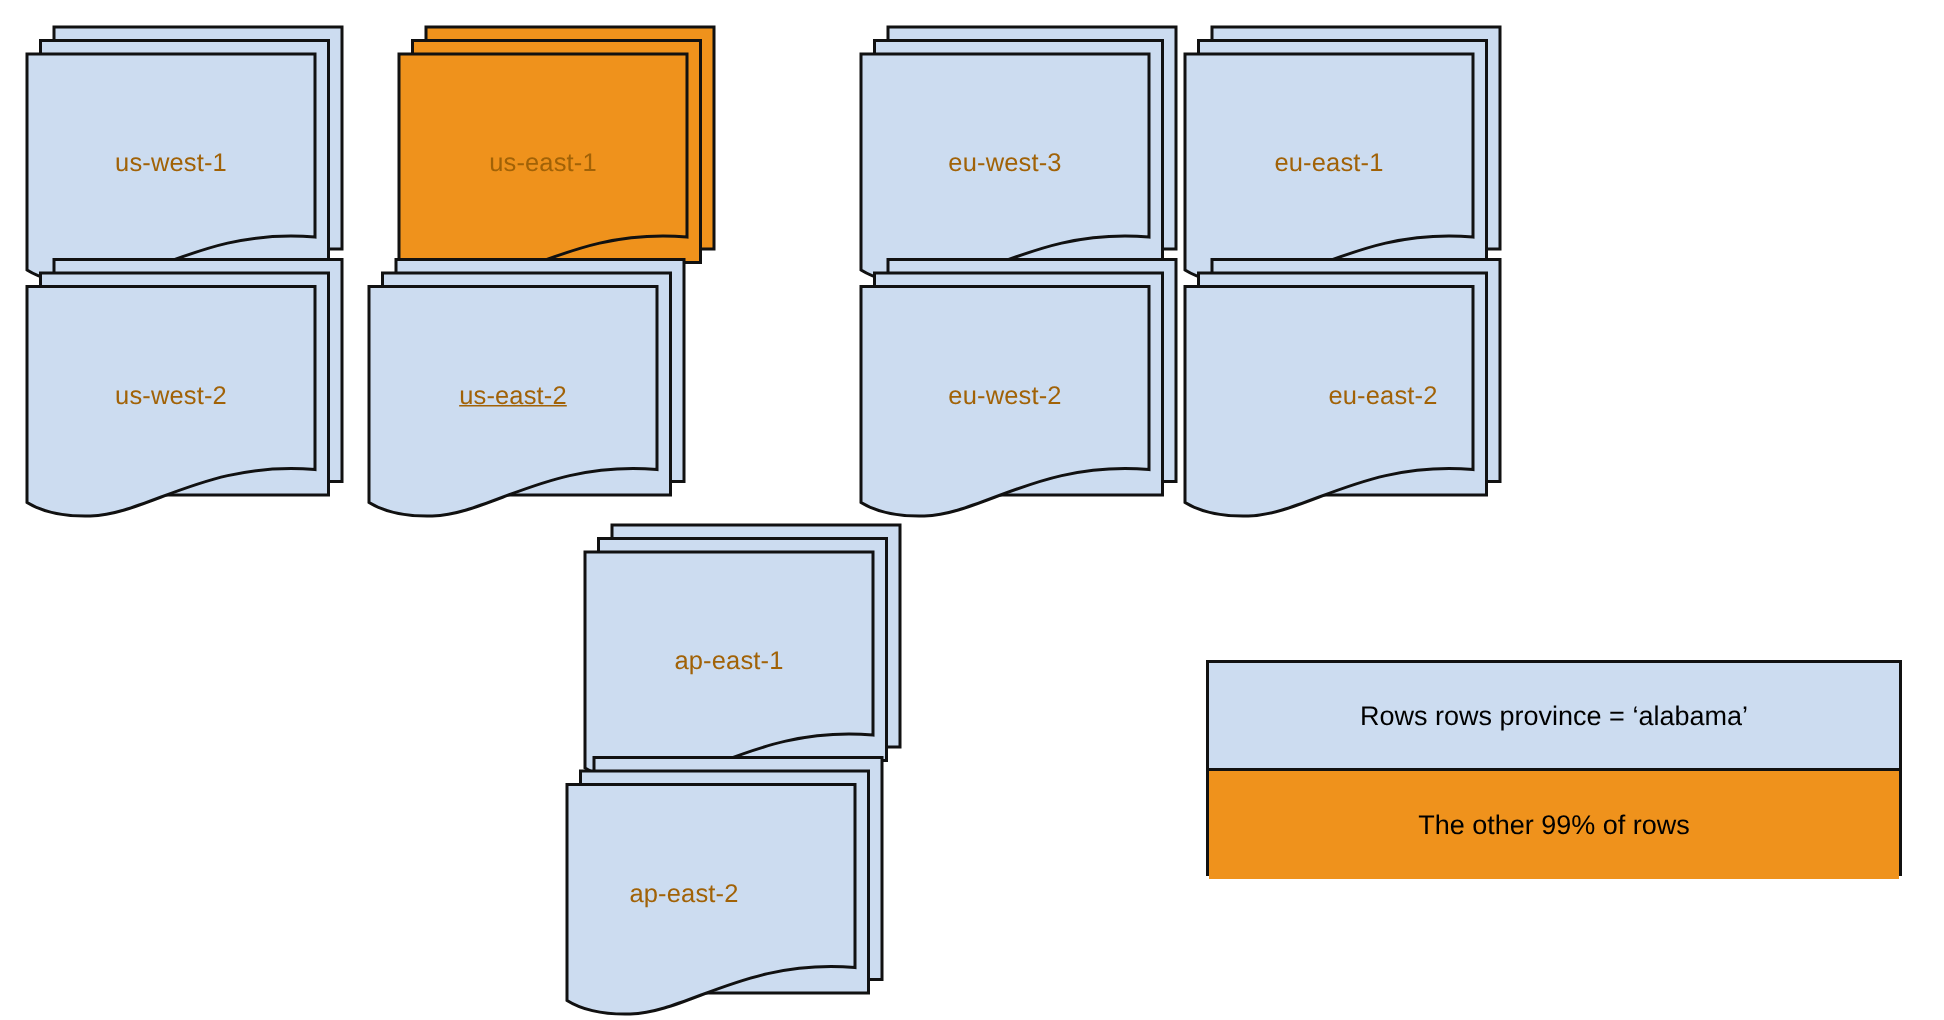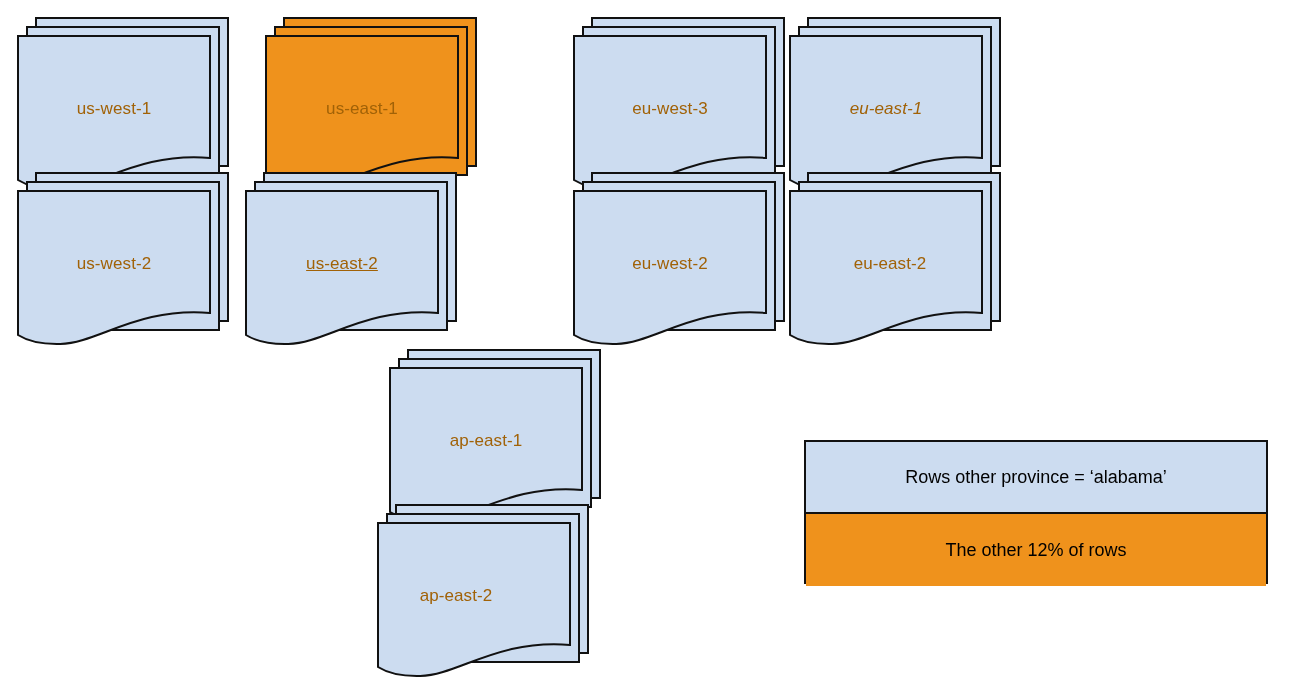--- a/index.html
+++ b/index.html
@@ -99,7 +99,7 @@
       </svg>
       <div class="stack-label" style="top: 81px; width: 192px;">eu-west-3</div>
     </div>
-    <div class="doc-stack" style="left: 790px; top: 18px; width: 210px; height: 200px; font-style: italic;">
+    <div class="doc-stack" style="left: 790px; top: 18px; width: 210px; height: 200px;">
       <svg width="210" height="200" viewBox="0 0 210 200">
         <g transform="translate(18,0)">
           <path d="M 0 0 L 192 0 L 192 148 L 0 148 Z" fill="#ccdcf0" stroke="#111111" stroke-width="2" stroke-linejoin="miter"></path>

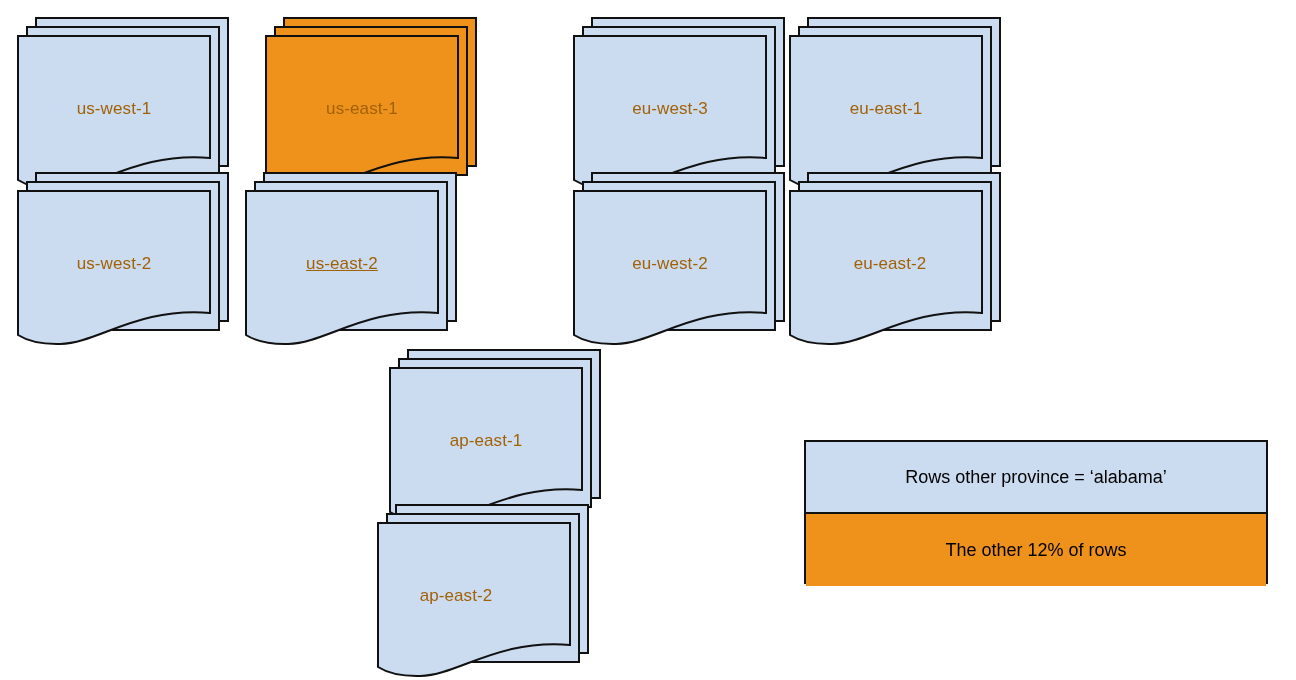--- a/index.html
+++ b/index.html
@@ -167,7 +167,7 @@
           <path d="M 0 0 L 192 0 L 192 122 C 119.03999999999999 116 80.64 152 42.24 153 C 23.04 153.5 9.600000000000001 150 0 144 Z" fill="#ccdcf0" stroke="#111111" stroke-width="2" stroke-linejoin="miter"></path>
         </g>
       </svg>
-      <div class="stack-label" style="top: 81px; width: 200px;">eu-east-2</div>
+      <div class="stack-label" style="top: 81px; width: 200px; margin-left: 32px;">eu-east-2</div>
     </div>
     <div class="doc-stack" style="left: 390px; top: 350px; width: 210px; height: 200px;">
       <svg width="210" height="200" viewBox="0 0 210 200">

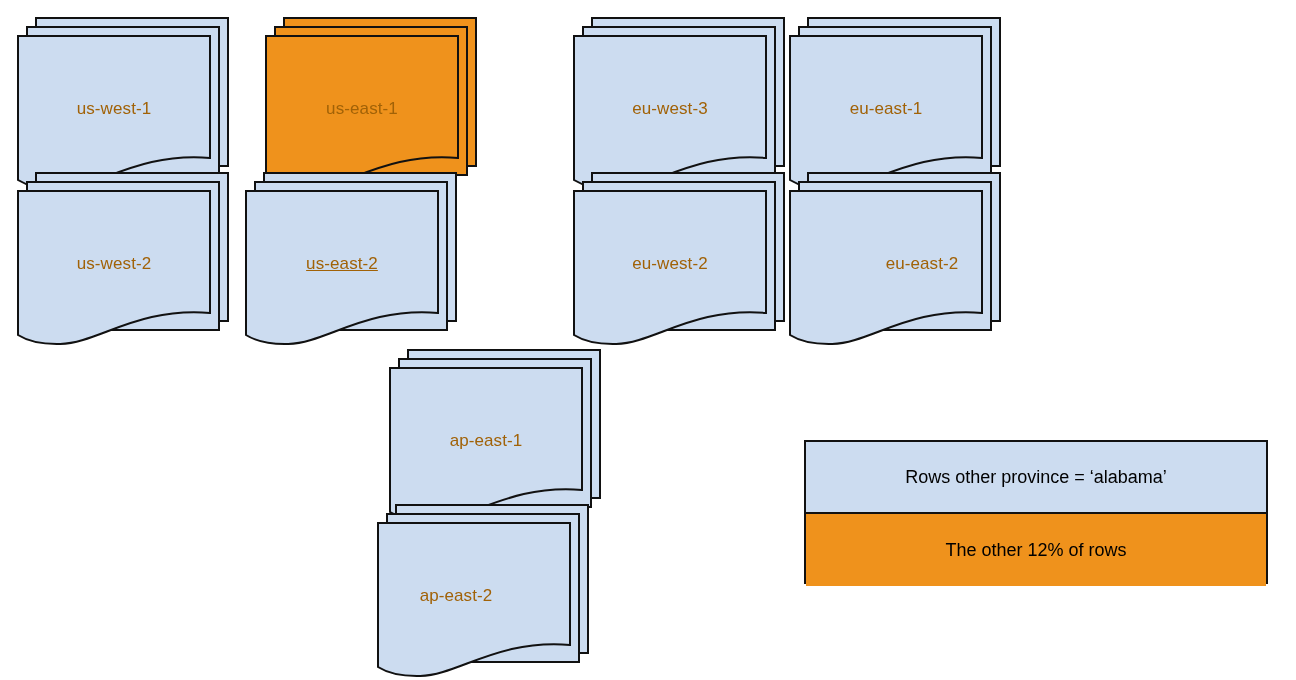--- a/index.html
+++ b/index.html
@@ -199,7 +199,7 @@
     </div>
     <div class="legend" style="left: 804px; top: 440px; width: 464px; height: 144px;">
       <div class="legend-row top" style="height: 72px; background: rgb(204, 220, 240);">
-        <span>Rows other province = ‘alabama’</span>
+        <span>Rows rows province = ‘alabama’</span>
       </div>
       <div class="legend-row" style="height: 72px; background: rgb(239, 146, 28);">
         <span>The other 12% of rows</span>

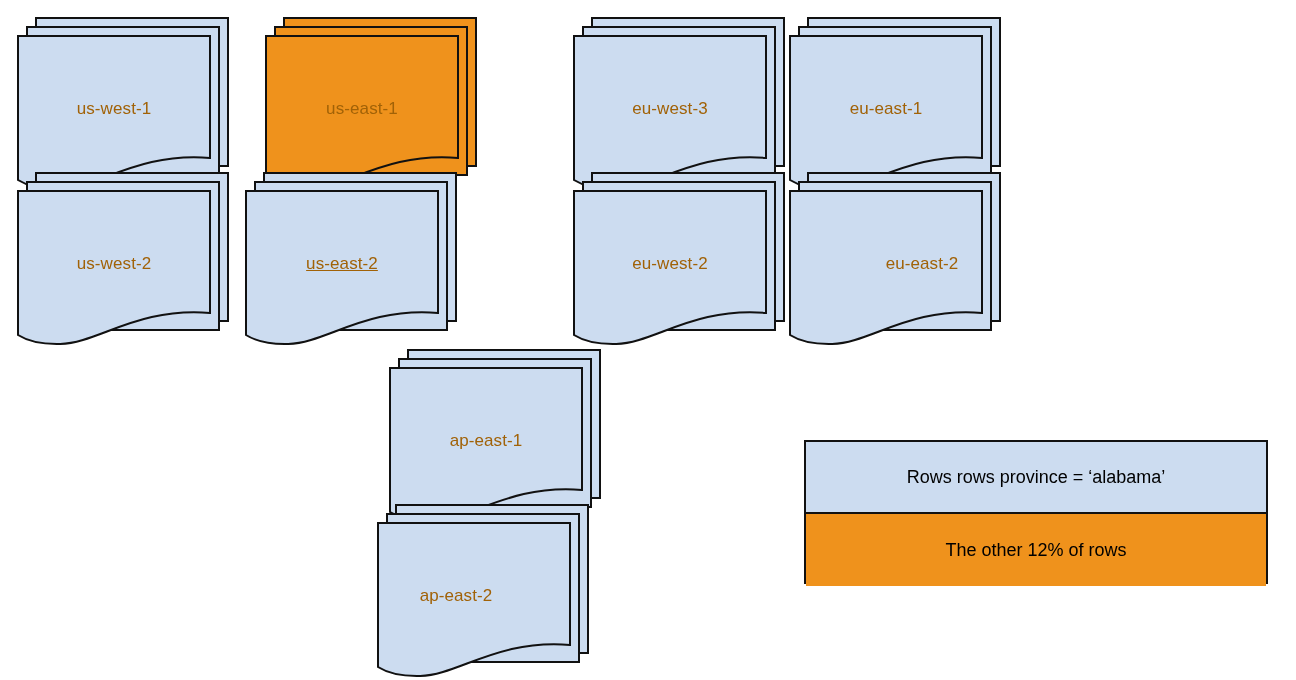--- a/index.html
+++ b/index.html
@@ -202,7 +202,7 @@
         <span>Rows rows province = ‘alabama’</span>
       </div>
       <div class="legend-row" style="height: 72px; background: rgb(239, 146, 28);">
-        <span>The other 12% of rows</span>
+        <span>The other 99% of rows</span>
       </div>
     </div>
   </div>

